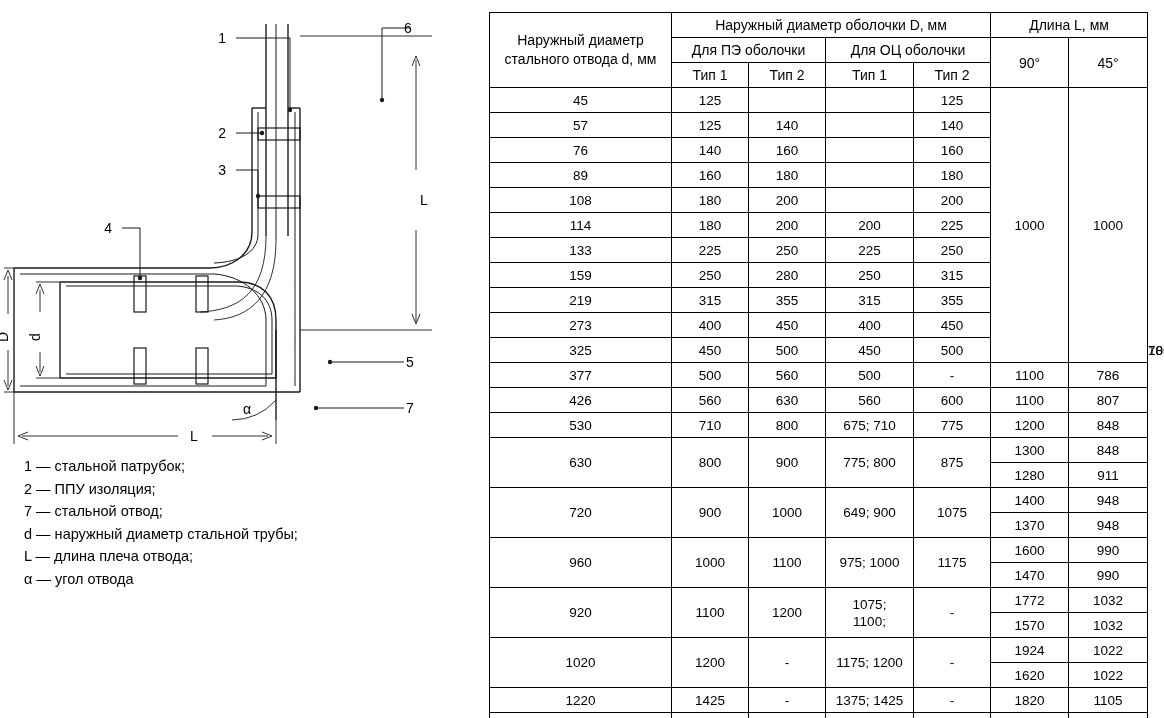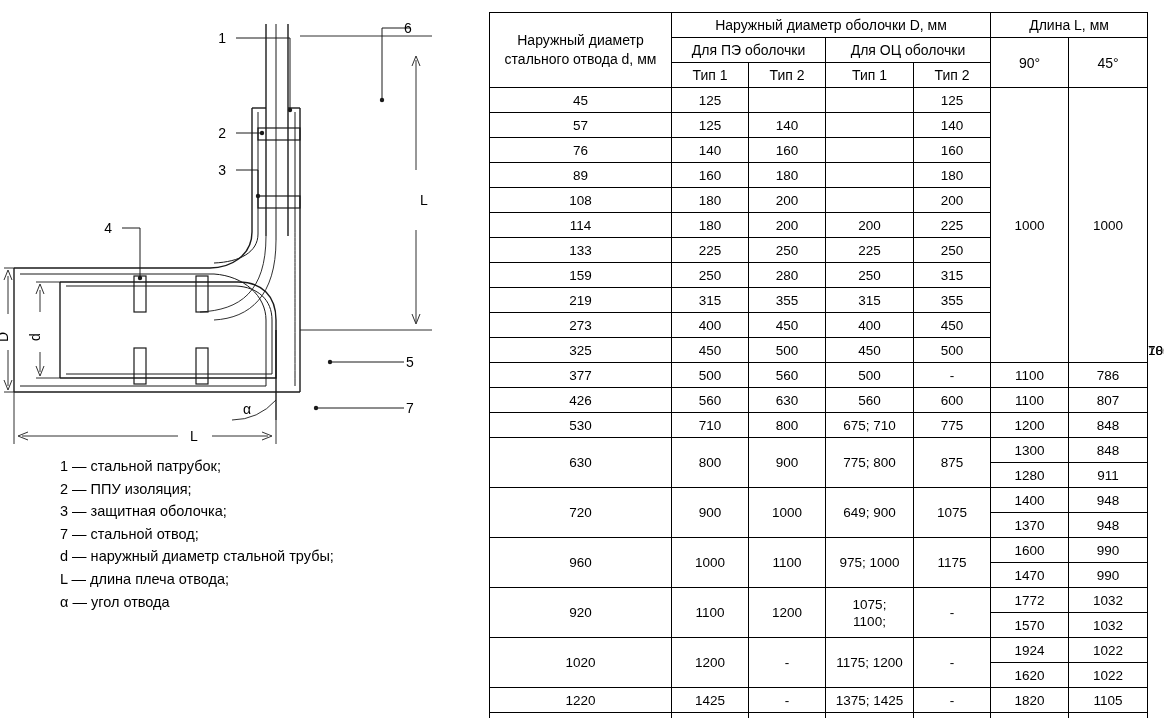--- a/index.html
+++ b/index.html
@@ -35,7 +35,7 @@
   }
   .legend {
     position: absolute;
-    left: 60px;
+    left: 24px;
     top: 455px;
     width: 430px;
     font-size: 14.5px;

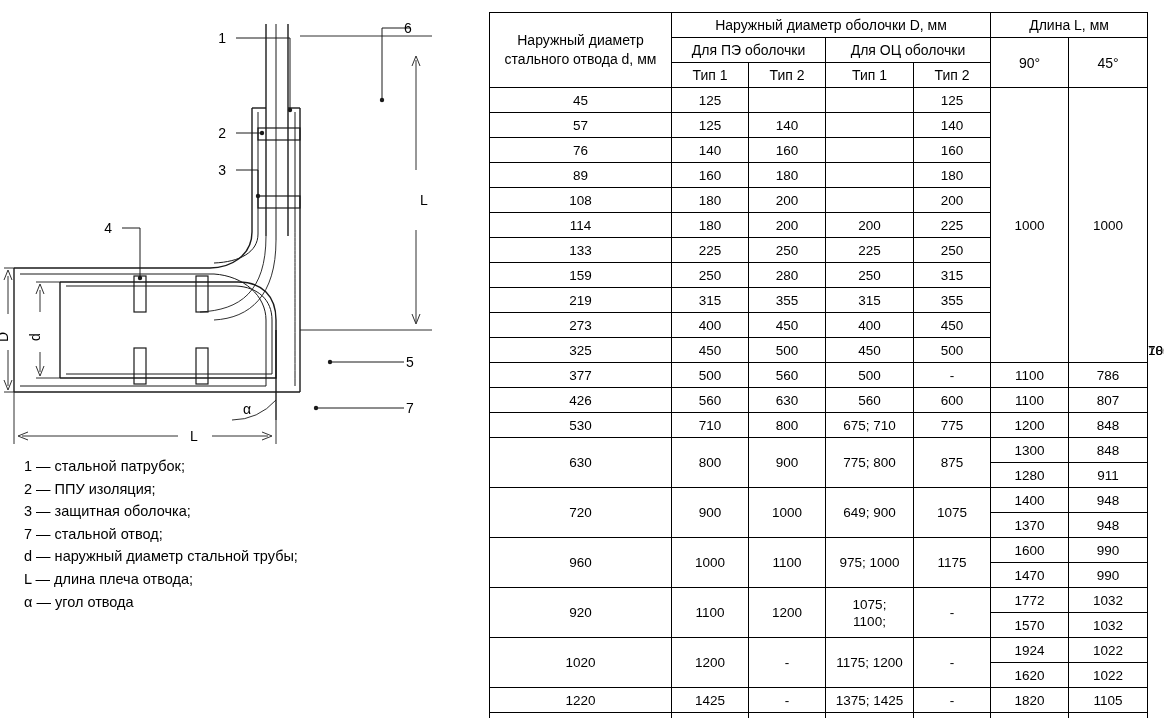--- a/index.html
+++ b/index.html
@@ -223,7 +223,6 @@
     <div class="legend">
       <div>1 — стальной патрубок;</div>
       <div>2 — ППУ изоляция;</div>
-      <div>3 — защитная оболочка;</div>
       <div>7 — стальной отвод;</div>
       <div>d — наружный диаметр стальной трубы;</div>
       <div>L — длина плеча отвода;</div>

